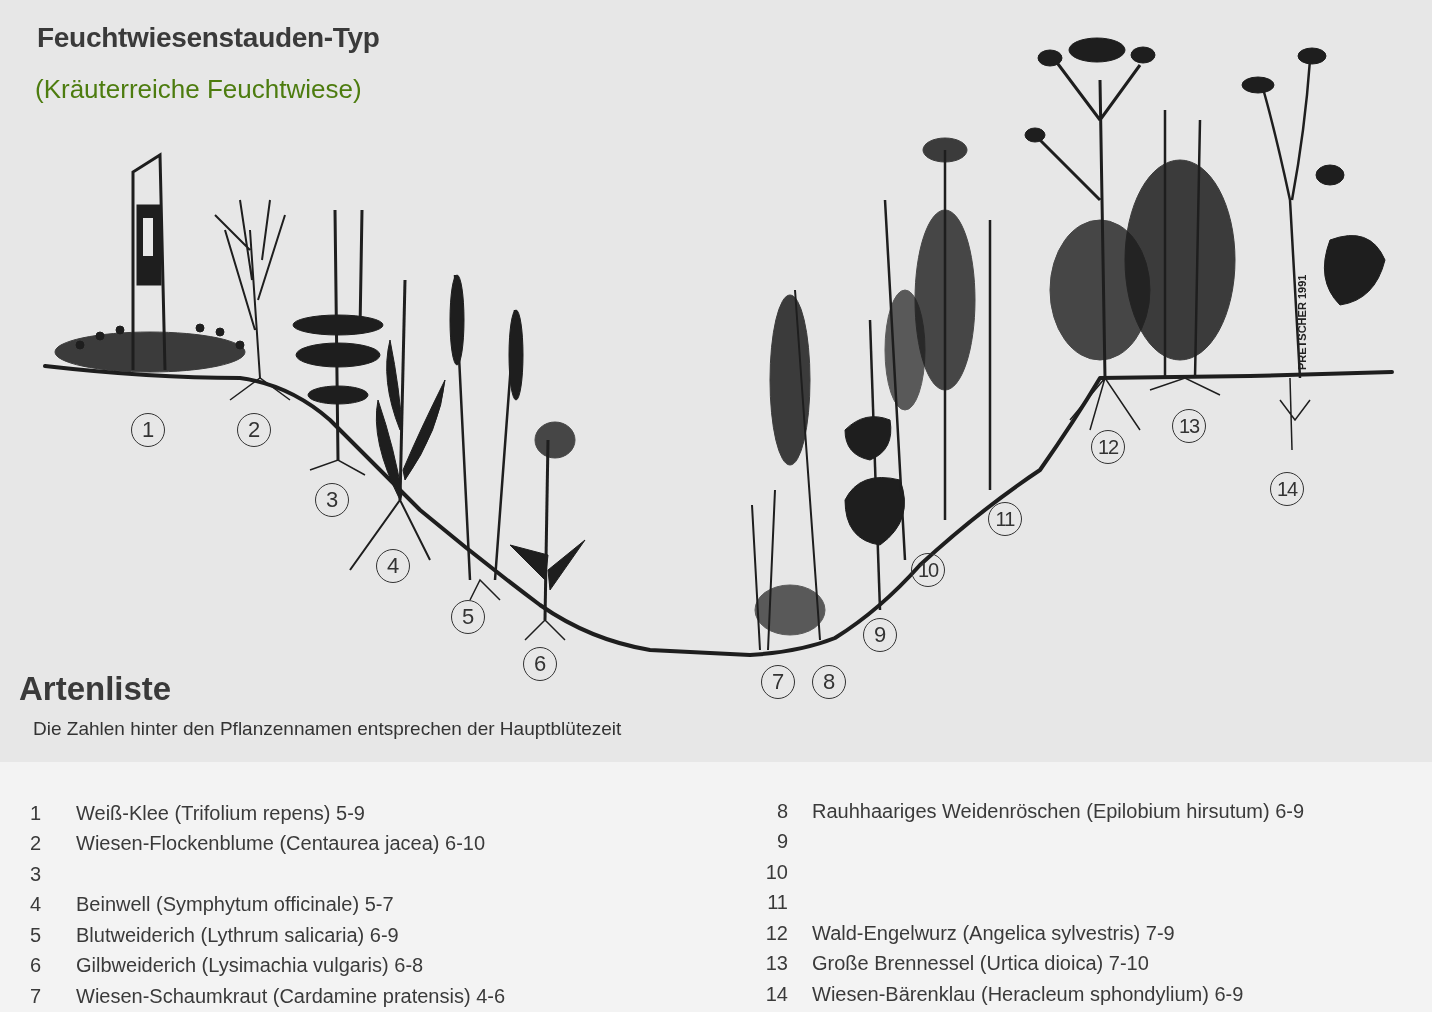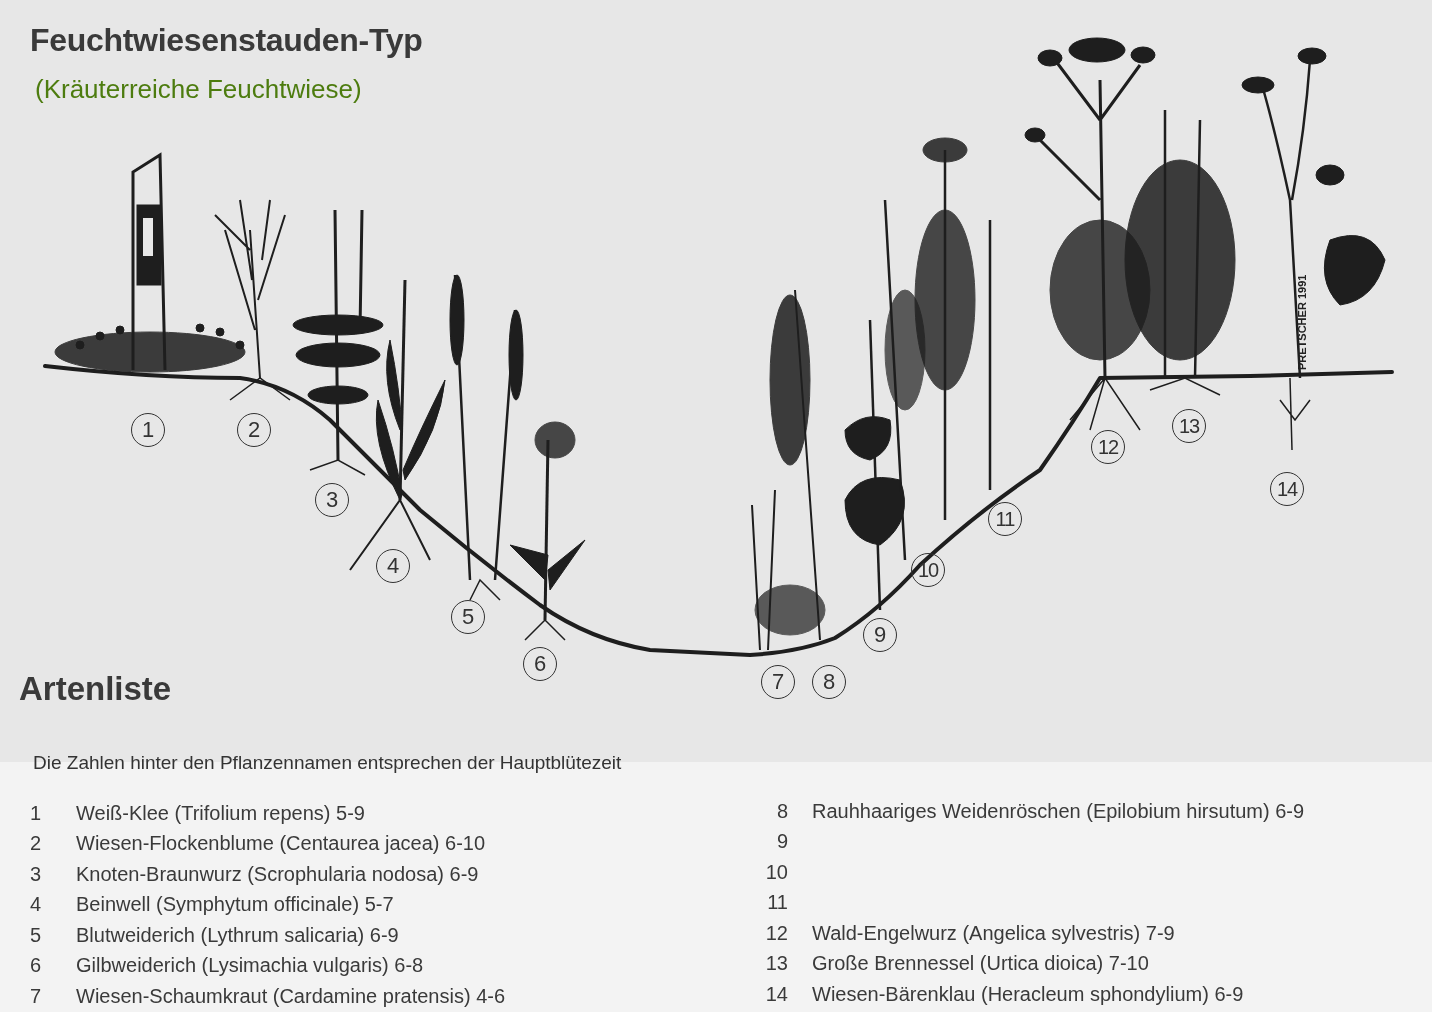--- a/index.html
+++ b/index.html
@@ -14,8 +14,8 @@
     background: #e7e7e7;
   }
   .title {
-    position: absolute; left: 30px; top: 22px;
-    font-size: 32px; font-weight: bold; color: #3a3a3a; letter-spacing: -0.3px;
+    position: absolute; left: 37px; top: 22px;
+    font-size: 28px; font-weight: bold; color: #3a3a3a; letter-spacing: -0.3px;
   }
   .subtitle {
     position: absolute; left: 35px; top: 74px;

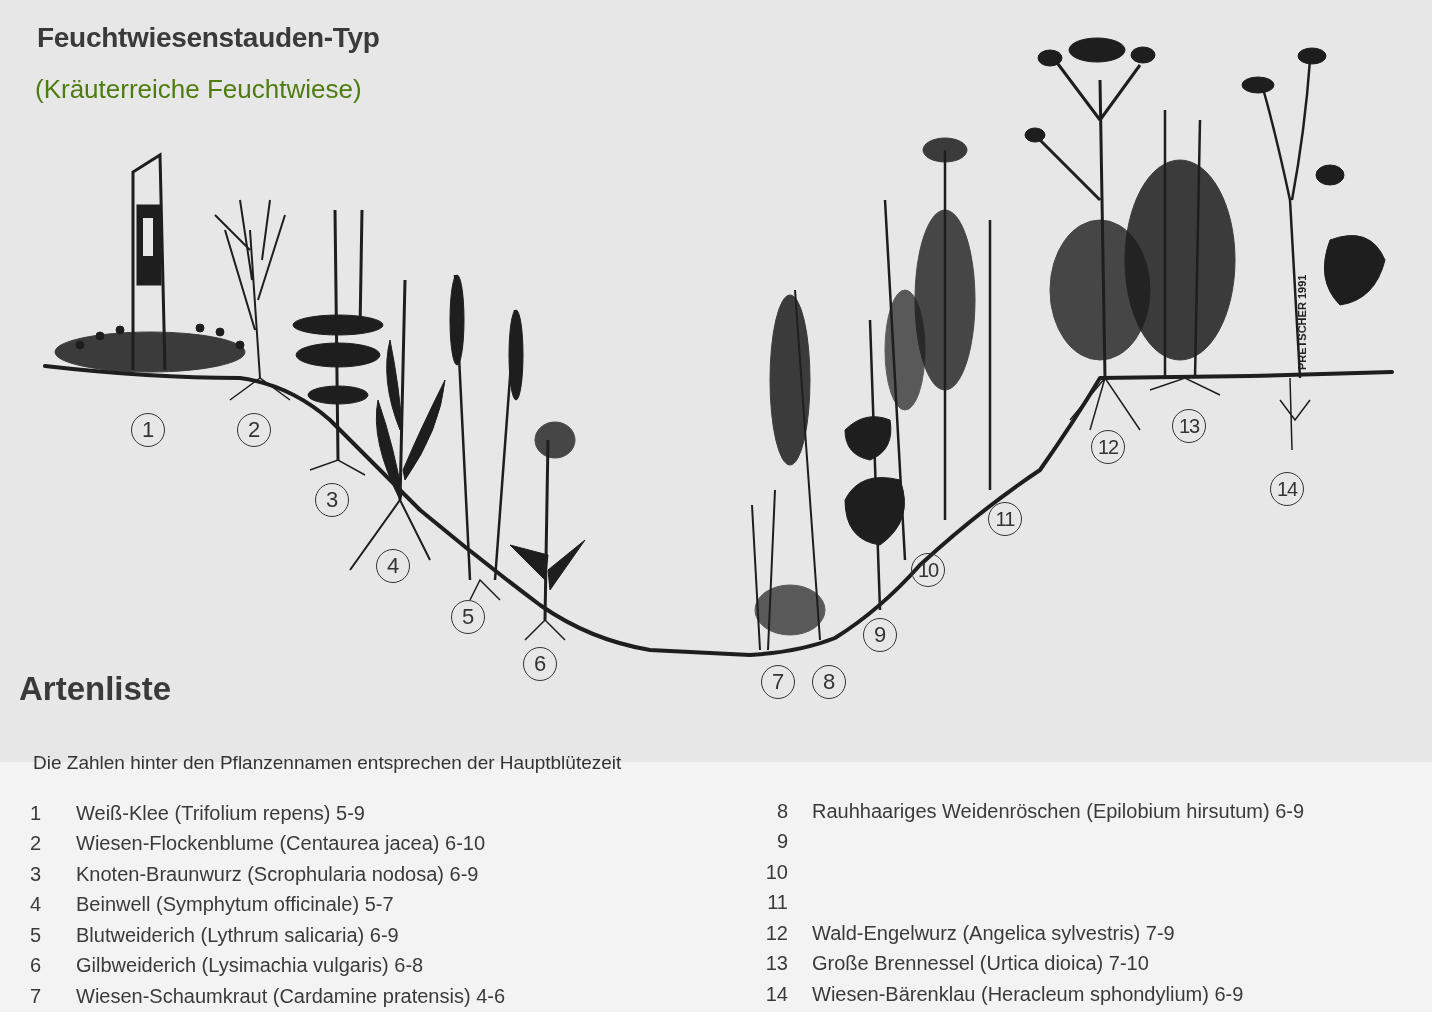--- a/index.html
+++ b/index.html
@@ -39,7 +39,7 @@
     font-size: 33px; font-weight: bold; color: #3a3a3a;
   }
   .list-subtitle {
-    position: absolute; left: 33px; top: 752px;
+    position: absolute; left: 33px; top: 718px;
     font-size: 19px; color: #333;
   }
   .species-col { position: absolute; top: 798px; }

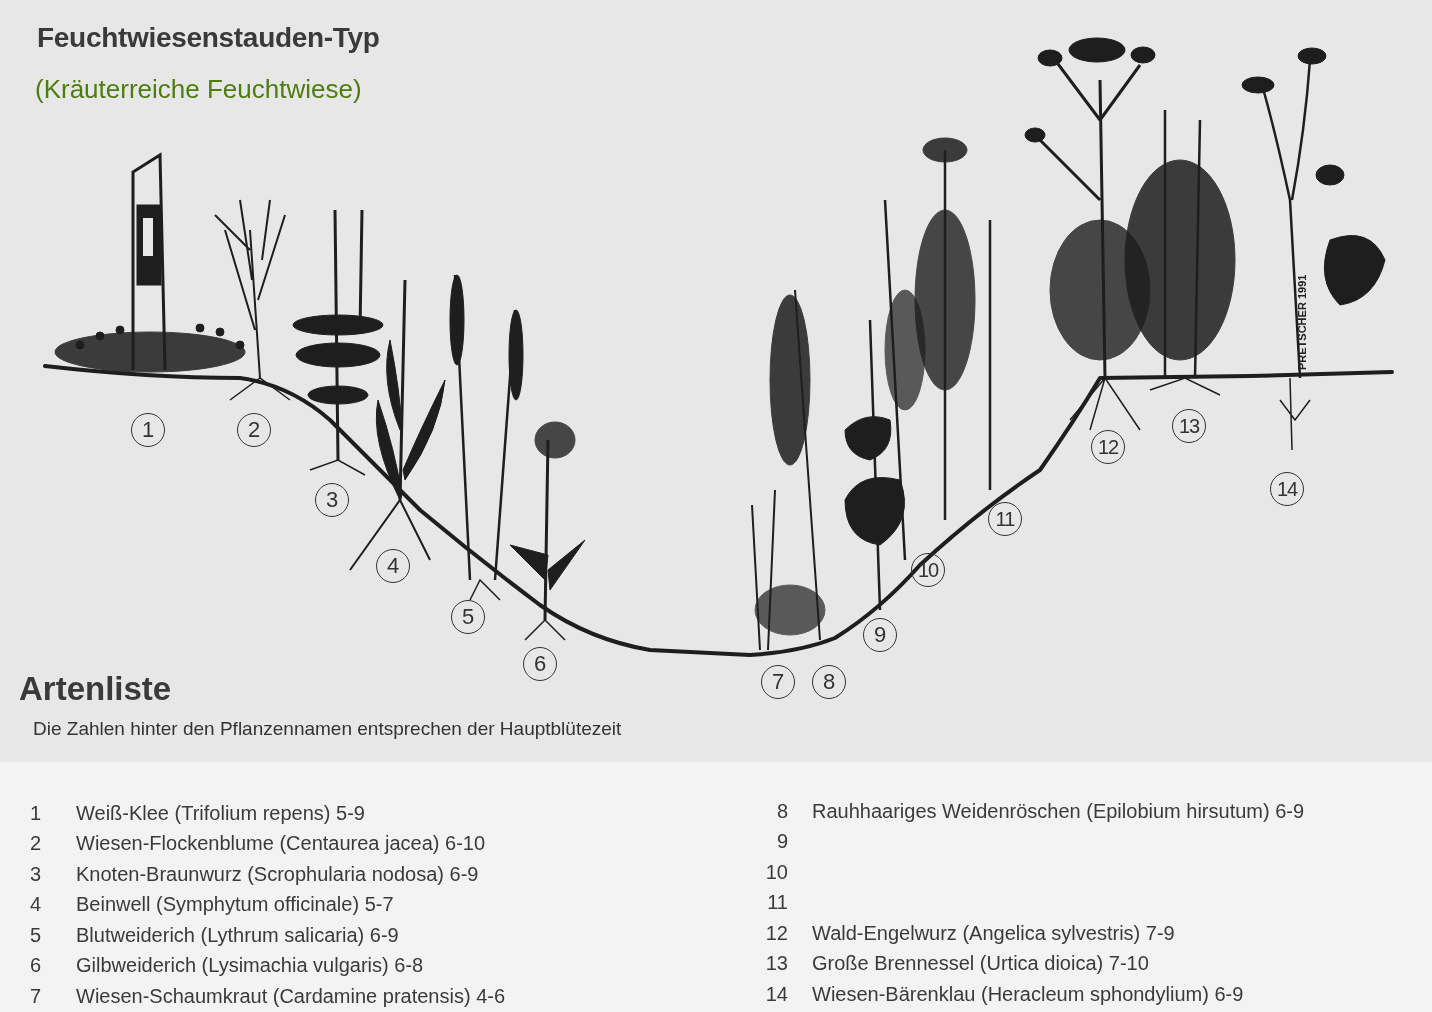--- a/index.html
+++ b/index.html
@@ -193,7 +193,6 @@
     </div>
   <div class="species-row">
       <span class="n">3</span>
-      <span>Knoten-Braunwurz (Scrophularia nodosa) 6-9</span>
     </div>
   <div class="species-row">
       <span class="n">4</span>

